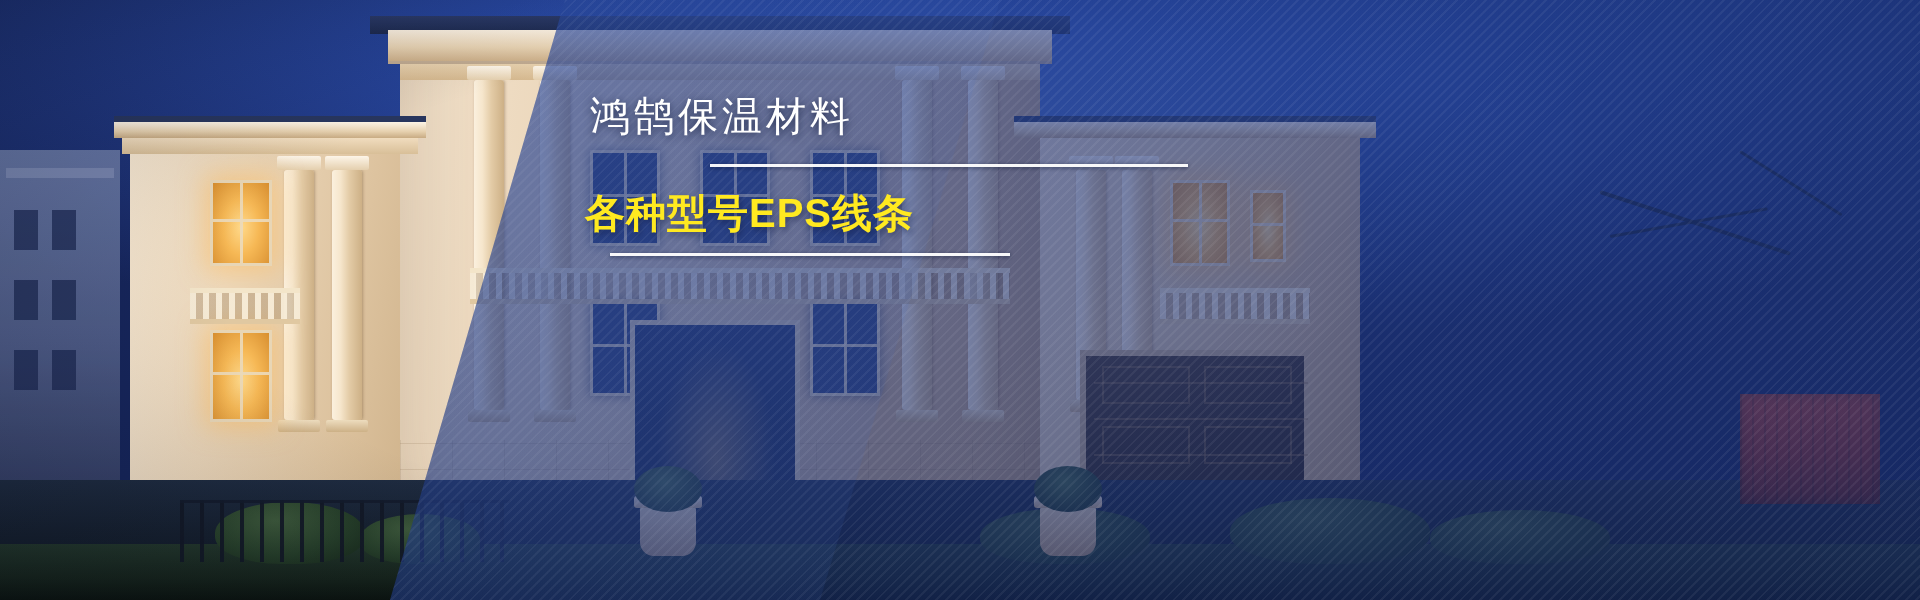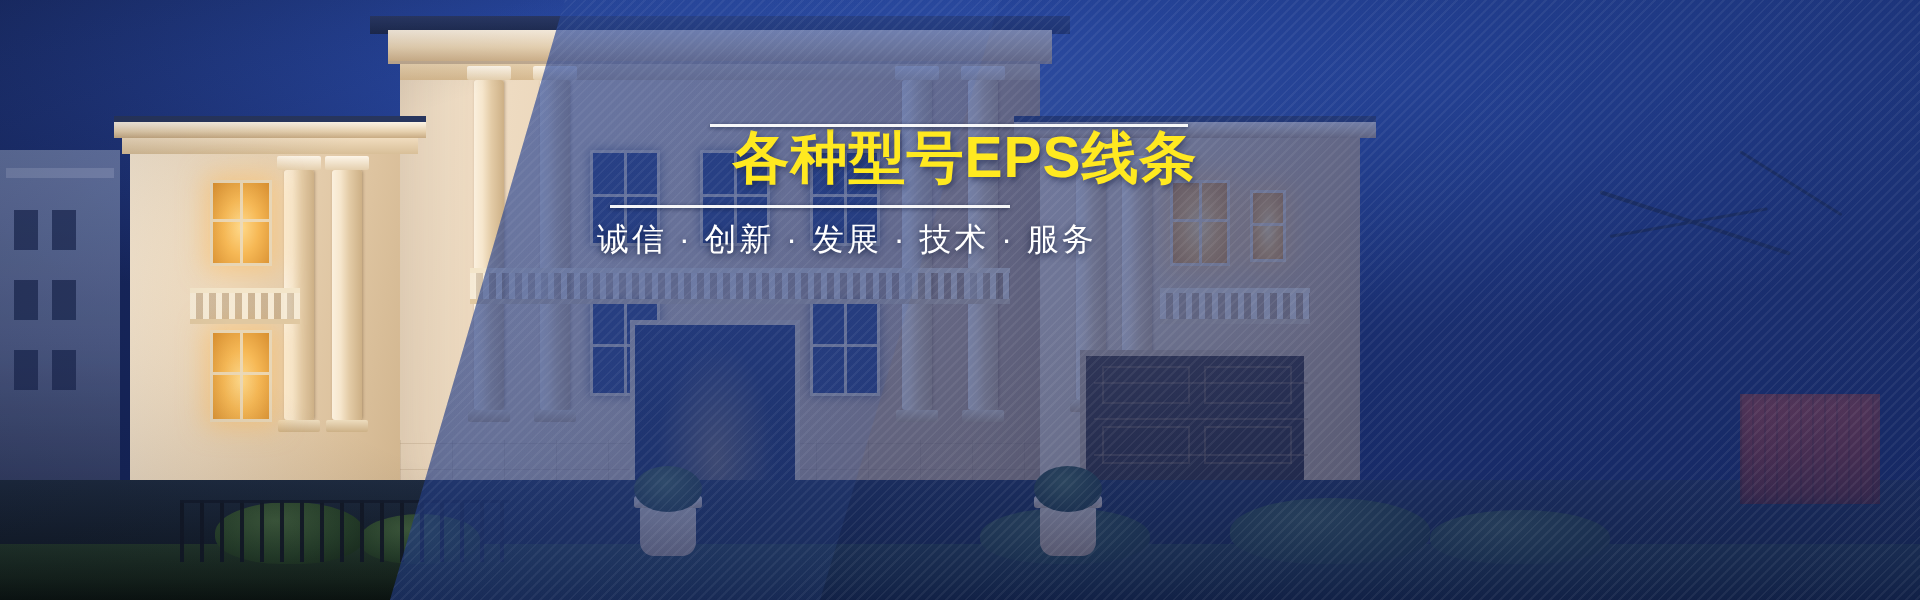--- a/index.html
+++ b/index.html
@@ -408,6 +408,7 @@
 
   <div class="text-block">
 
+    <div class="company-name">鸿鹄保温材料</div>
 
     <div class="rule"></div>
 

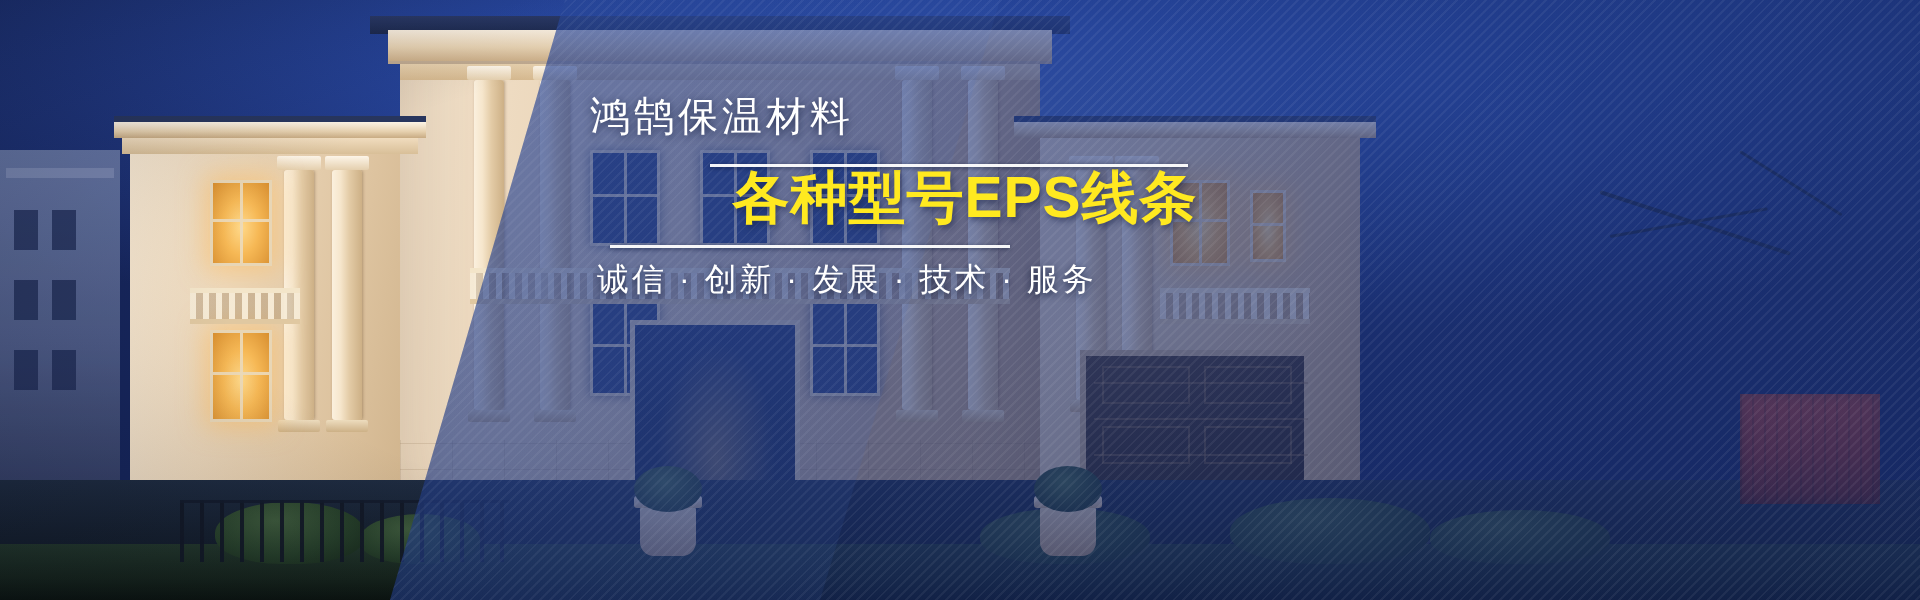--- a/index.html
+++ b/index.html
@@ -253,12 +253,11 @@
   }
 
   .headline{
-    margin-top:1px;
+    margin-top:26px;
     color:#ffe920;
-    font-size:57px;line-height:1.02;
+    font-size:40px;line-height:1.02;
     font-weight:700;letter-spacing:1px;
     text-shadow:2px 3px 6px rgba(20,30,70,.55);
-    text-align:center;
   }
   .headline .hl-line{display:block;white-space:nowrap;}
   .headline .hl-line + .hl-line{margin-top:6px;}

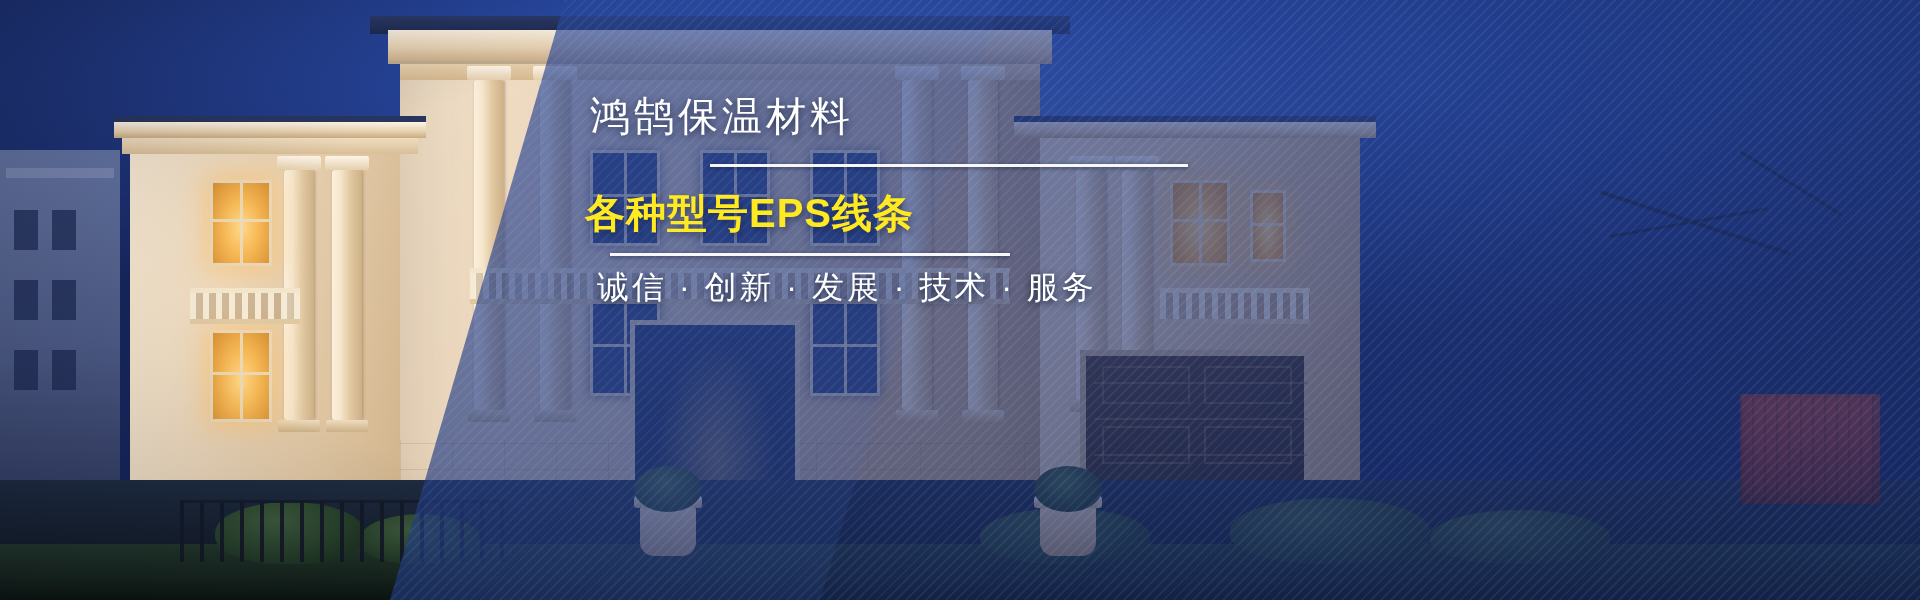--- a/index.html
+++ b/index.html
@@ -417,7 +417,6 @@
 
     <div class="rule2"></div>
 
-    <div class="tagline">诚信 · 创新 · 发展 · 技术 · 服务</div>
   </div>
 
 </div>

